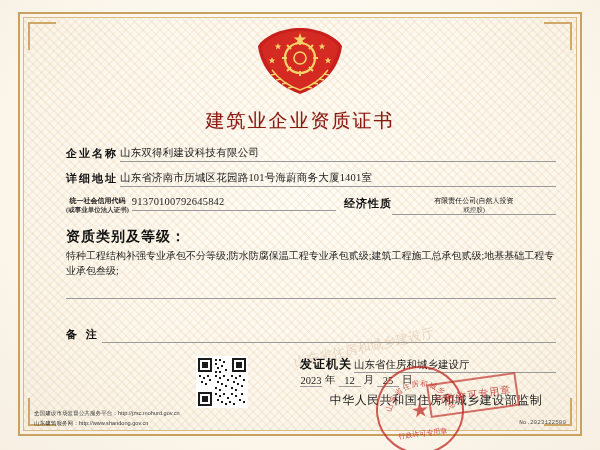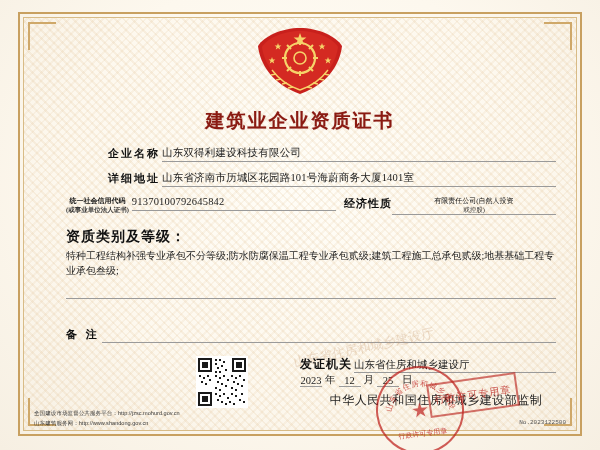--- a/index.html
+++ b/index.html
@@ -52,7 +52,7 @@
     text-align:center;
     font-size:19px;letter-spacing:2px;color:#8a1a12;
     font-family:"Liberation Serif", serif;
-    font-weight:bold;
+    font-weight:normal;
     text-shadow:0 0 1px rgba(138,26,18,.35);
   }
 

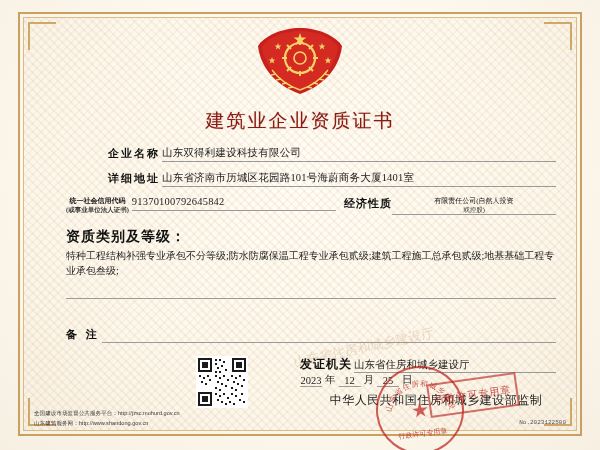--- a/index.html
+++ b/index.html
@@ -62,7 +62,7 @@
     font-family:"Liberation Serif", serif;
   }
   .row{
-    display:flex;align-items:flex-start;margin-bottom:9px;margin-left:42px;
+    display:flex;align-items:flex-start;margin-bottom:9px;
   }
   .lbl{
     flex:0 0 auto;white-space:nowrap;font-weight:bold;

